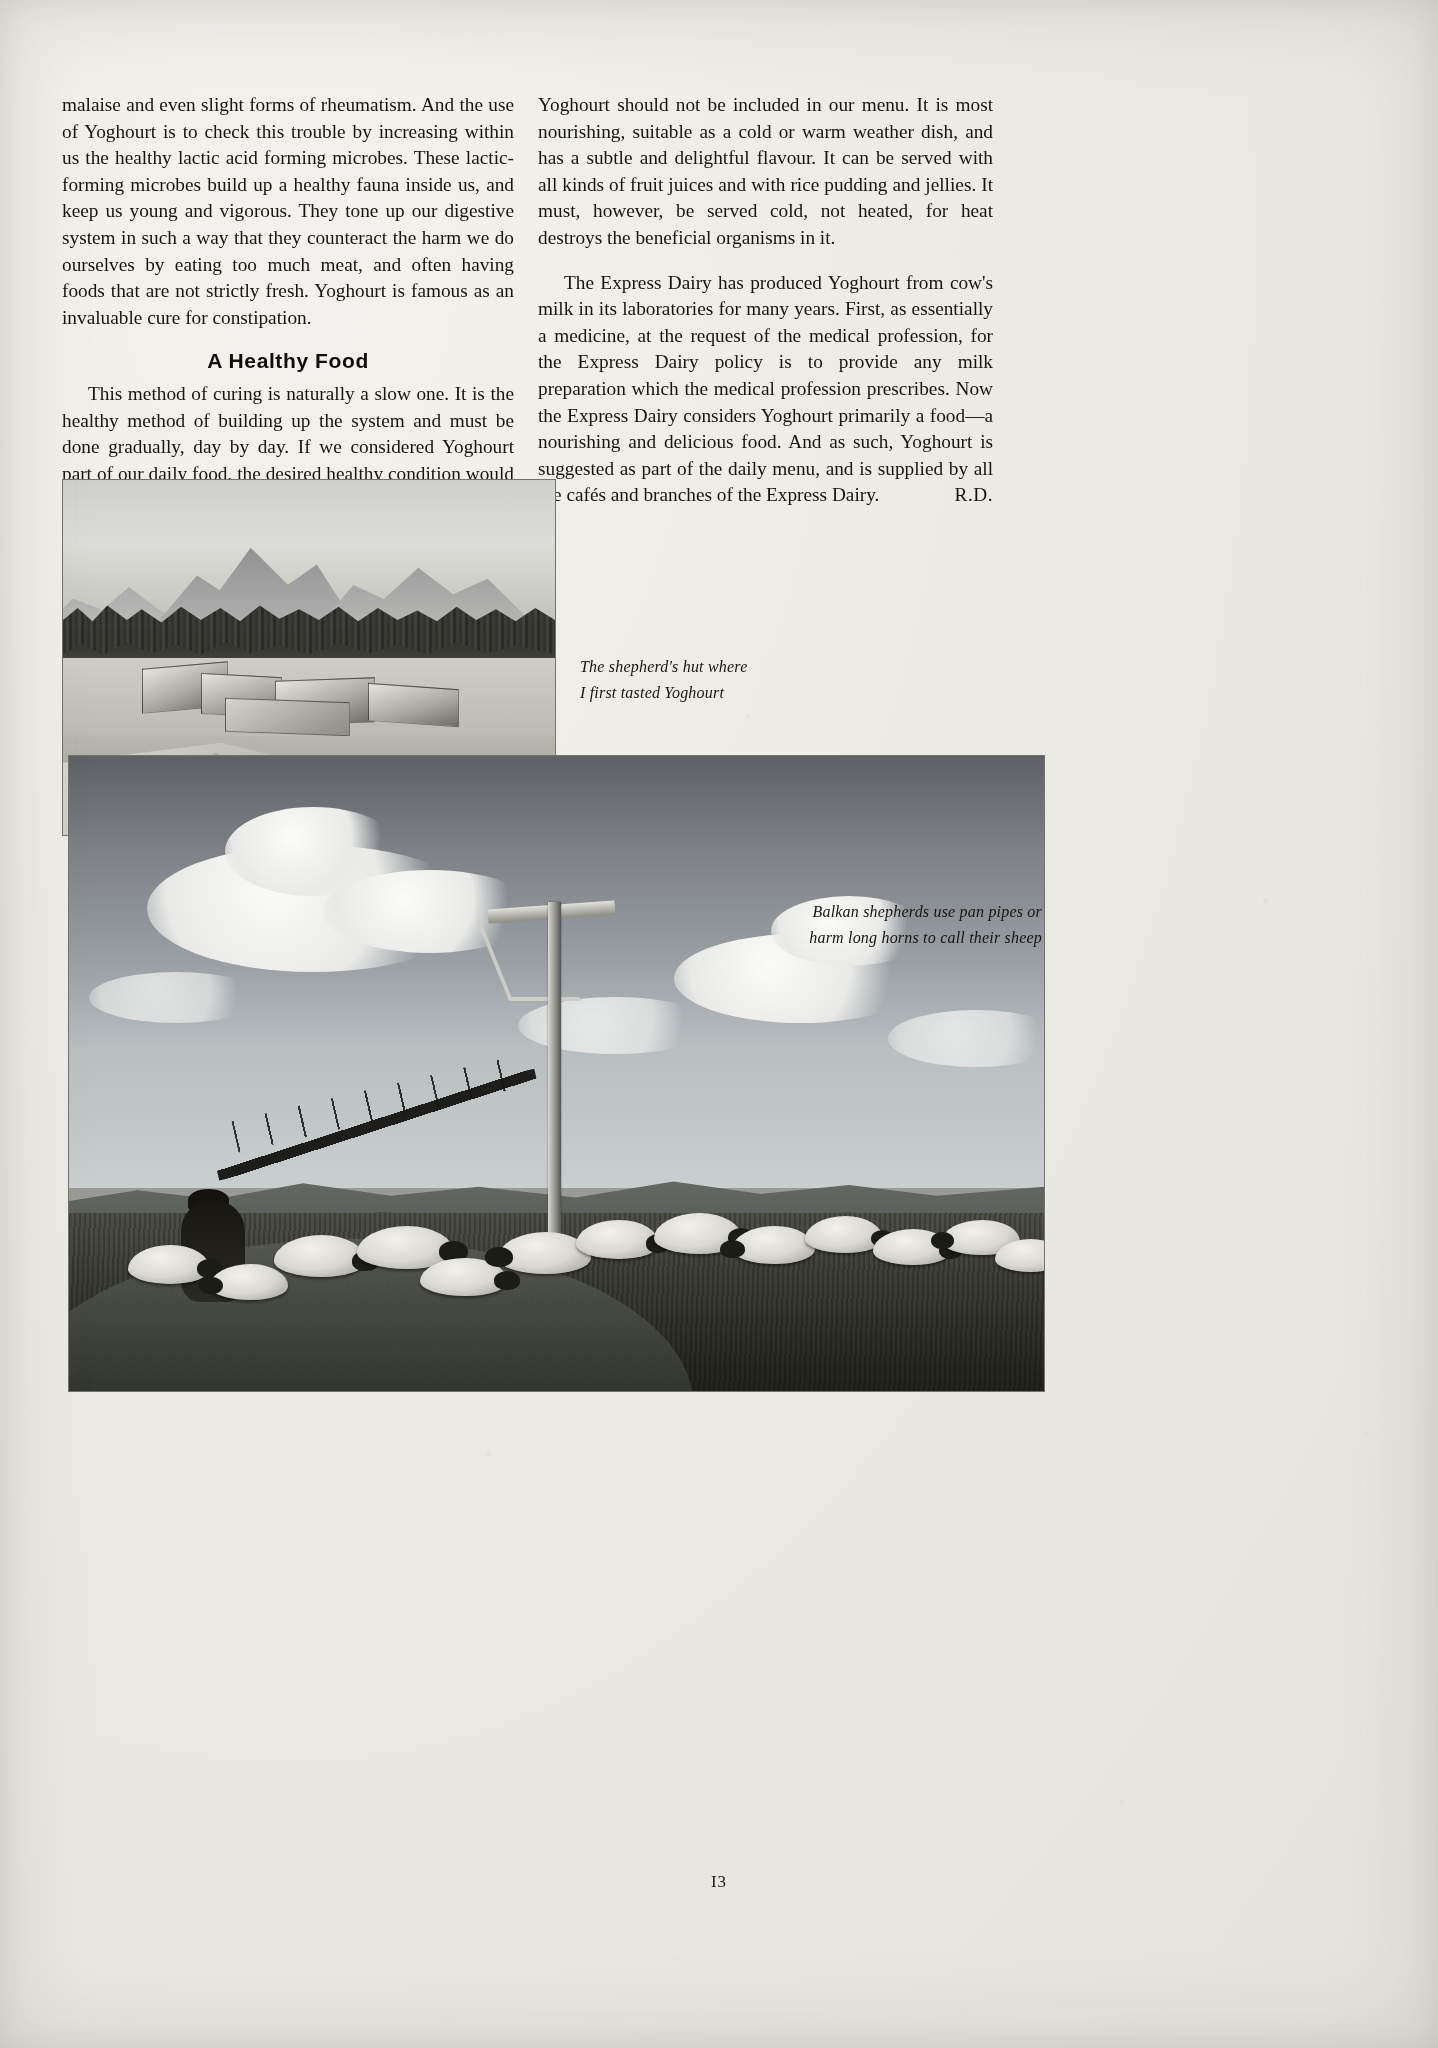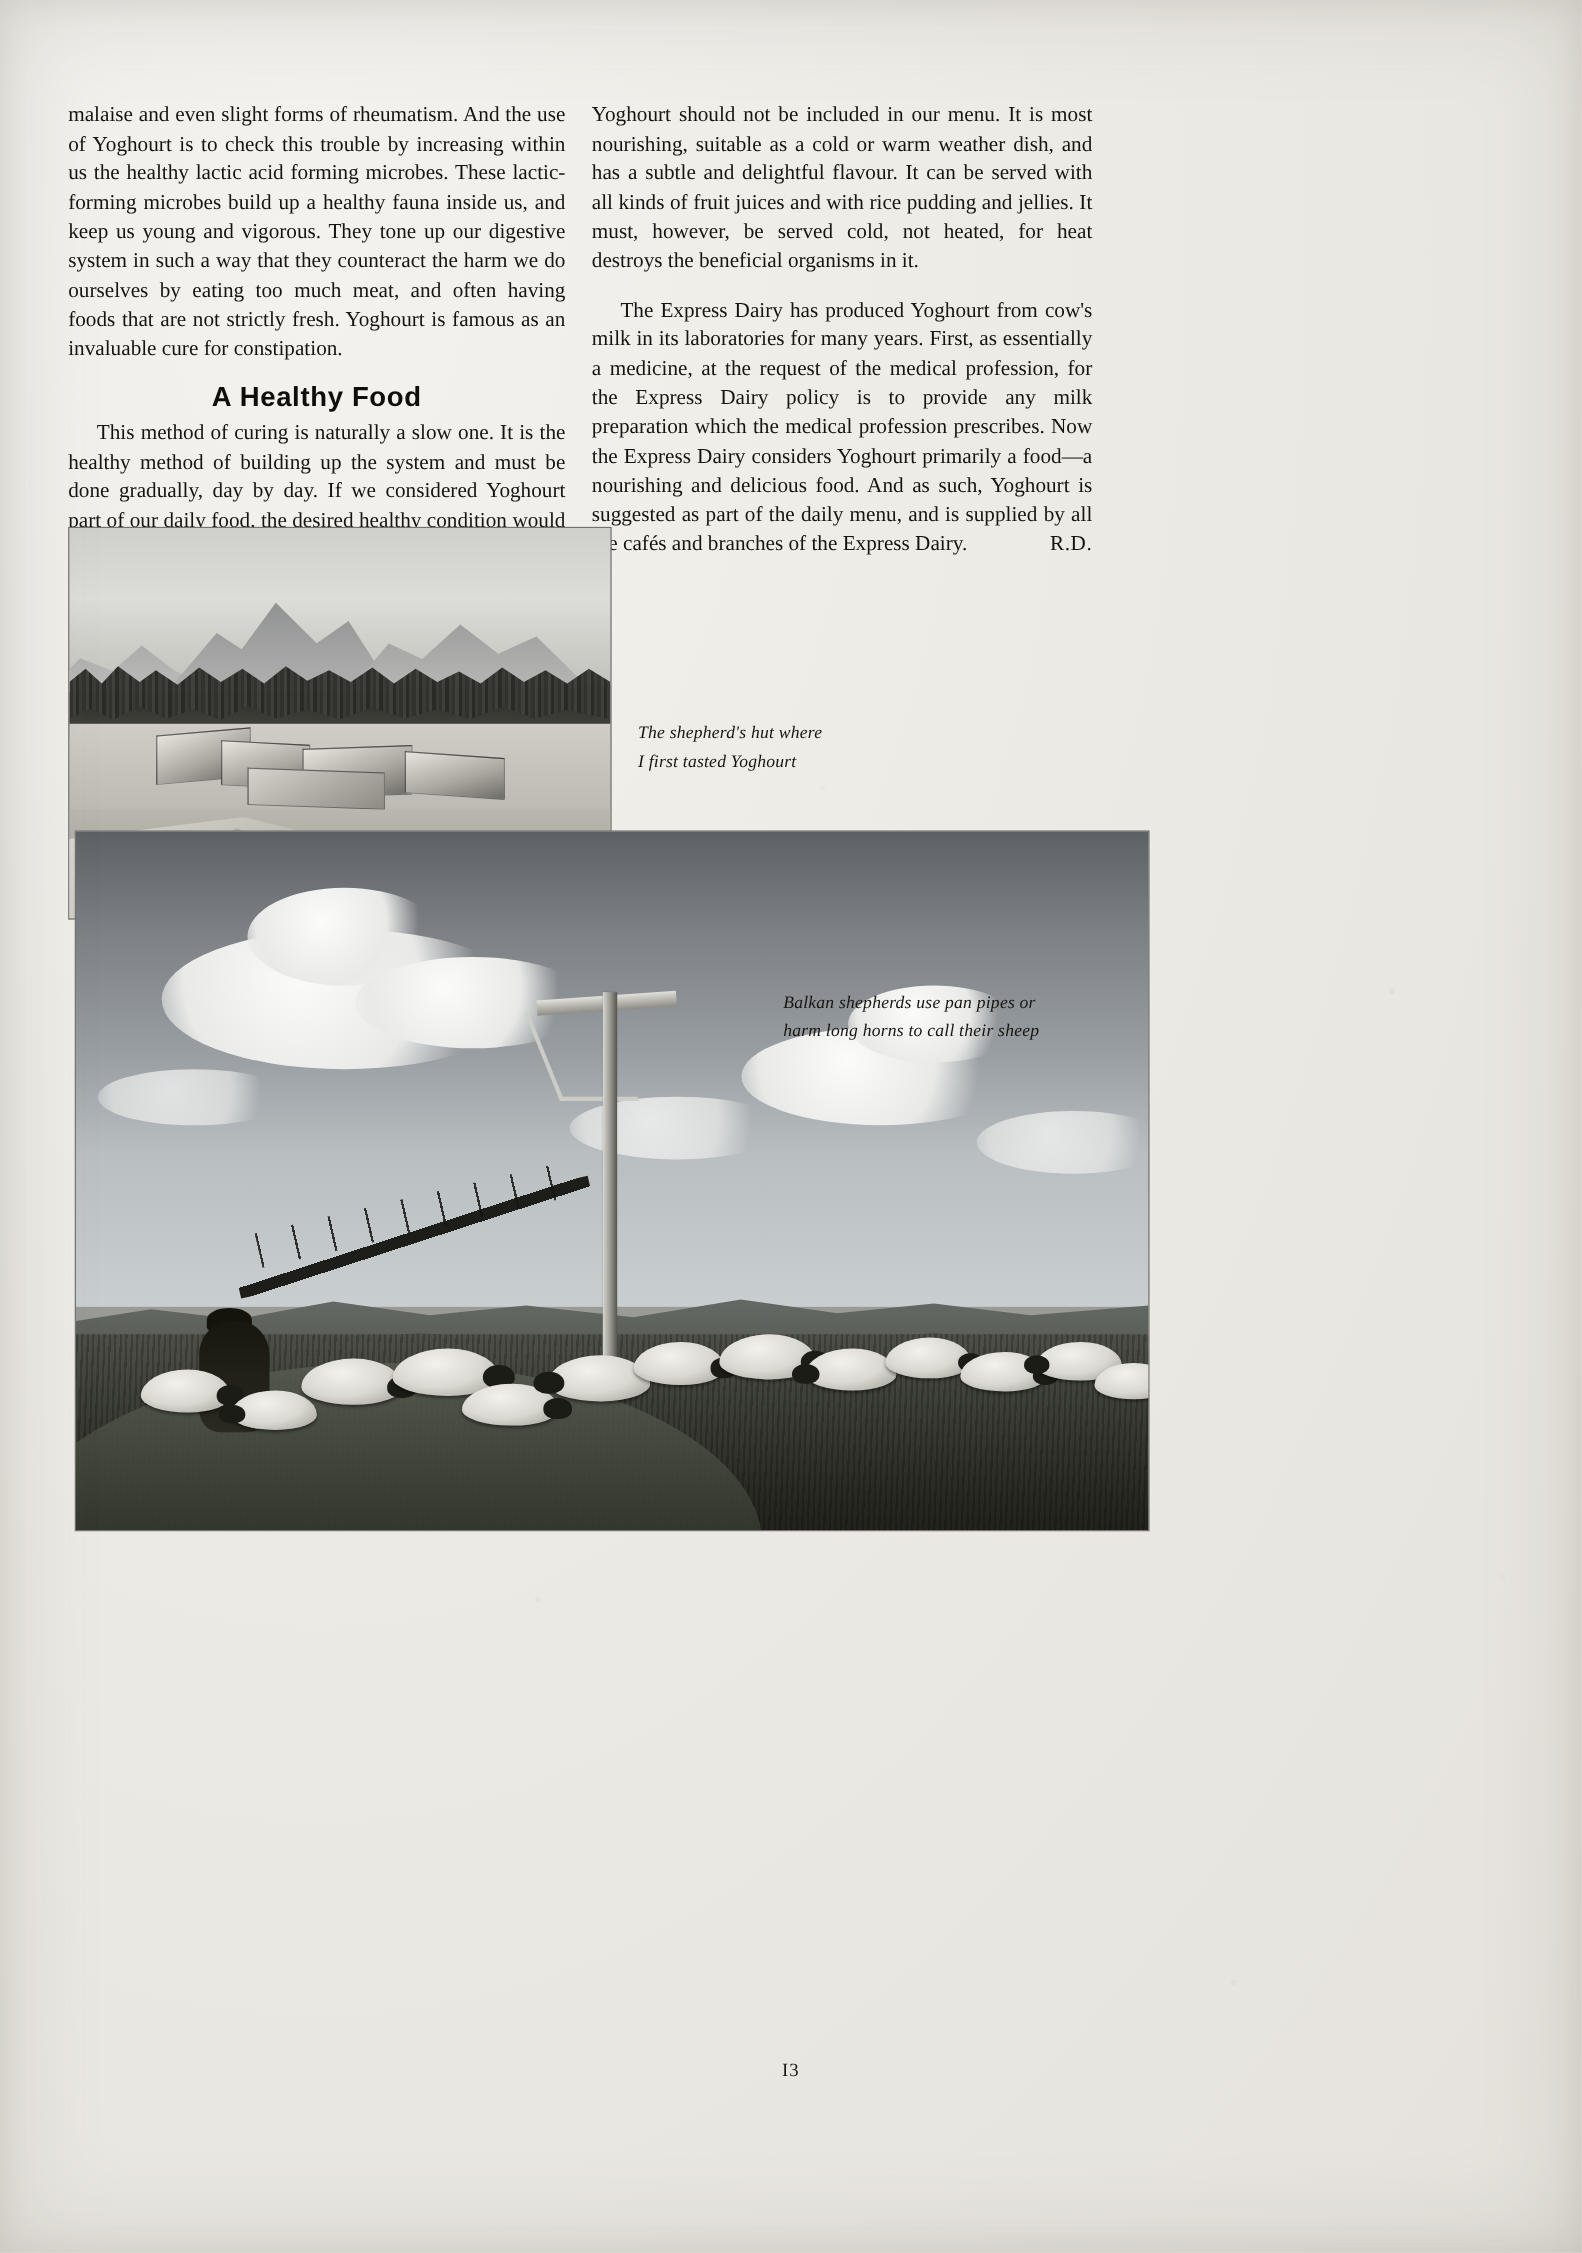--- a/index.html
+++ b/index.html
@@ -52,7 +52,7 @@
   h2.sec{
     font-family:"Liberation Sans", sans-serif;
     font-weight:bold;
-    font-size:25px;
+    font-size:21px;
     letter-spacing:.6px;
     text-align:center;
     margin:17px 0 6px 0;

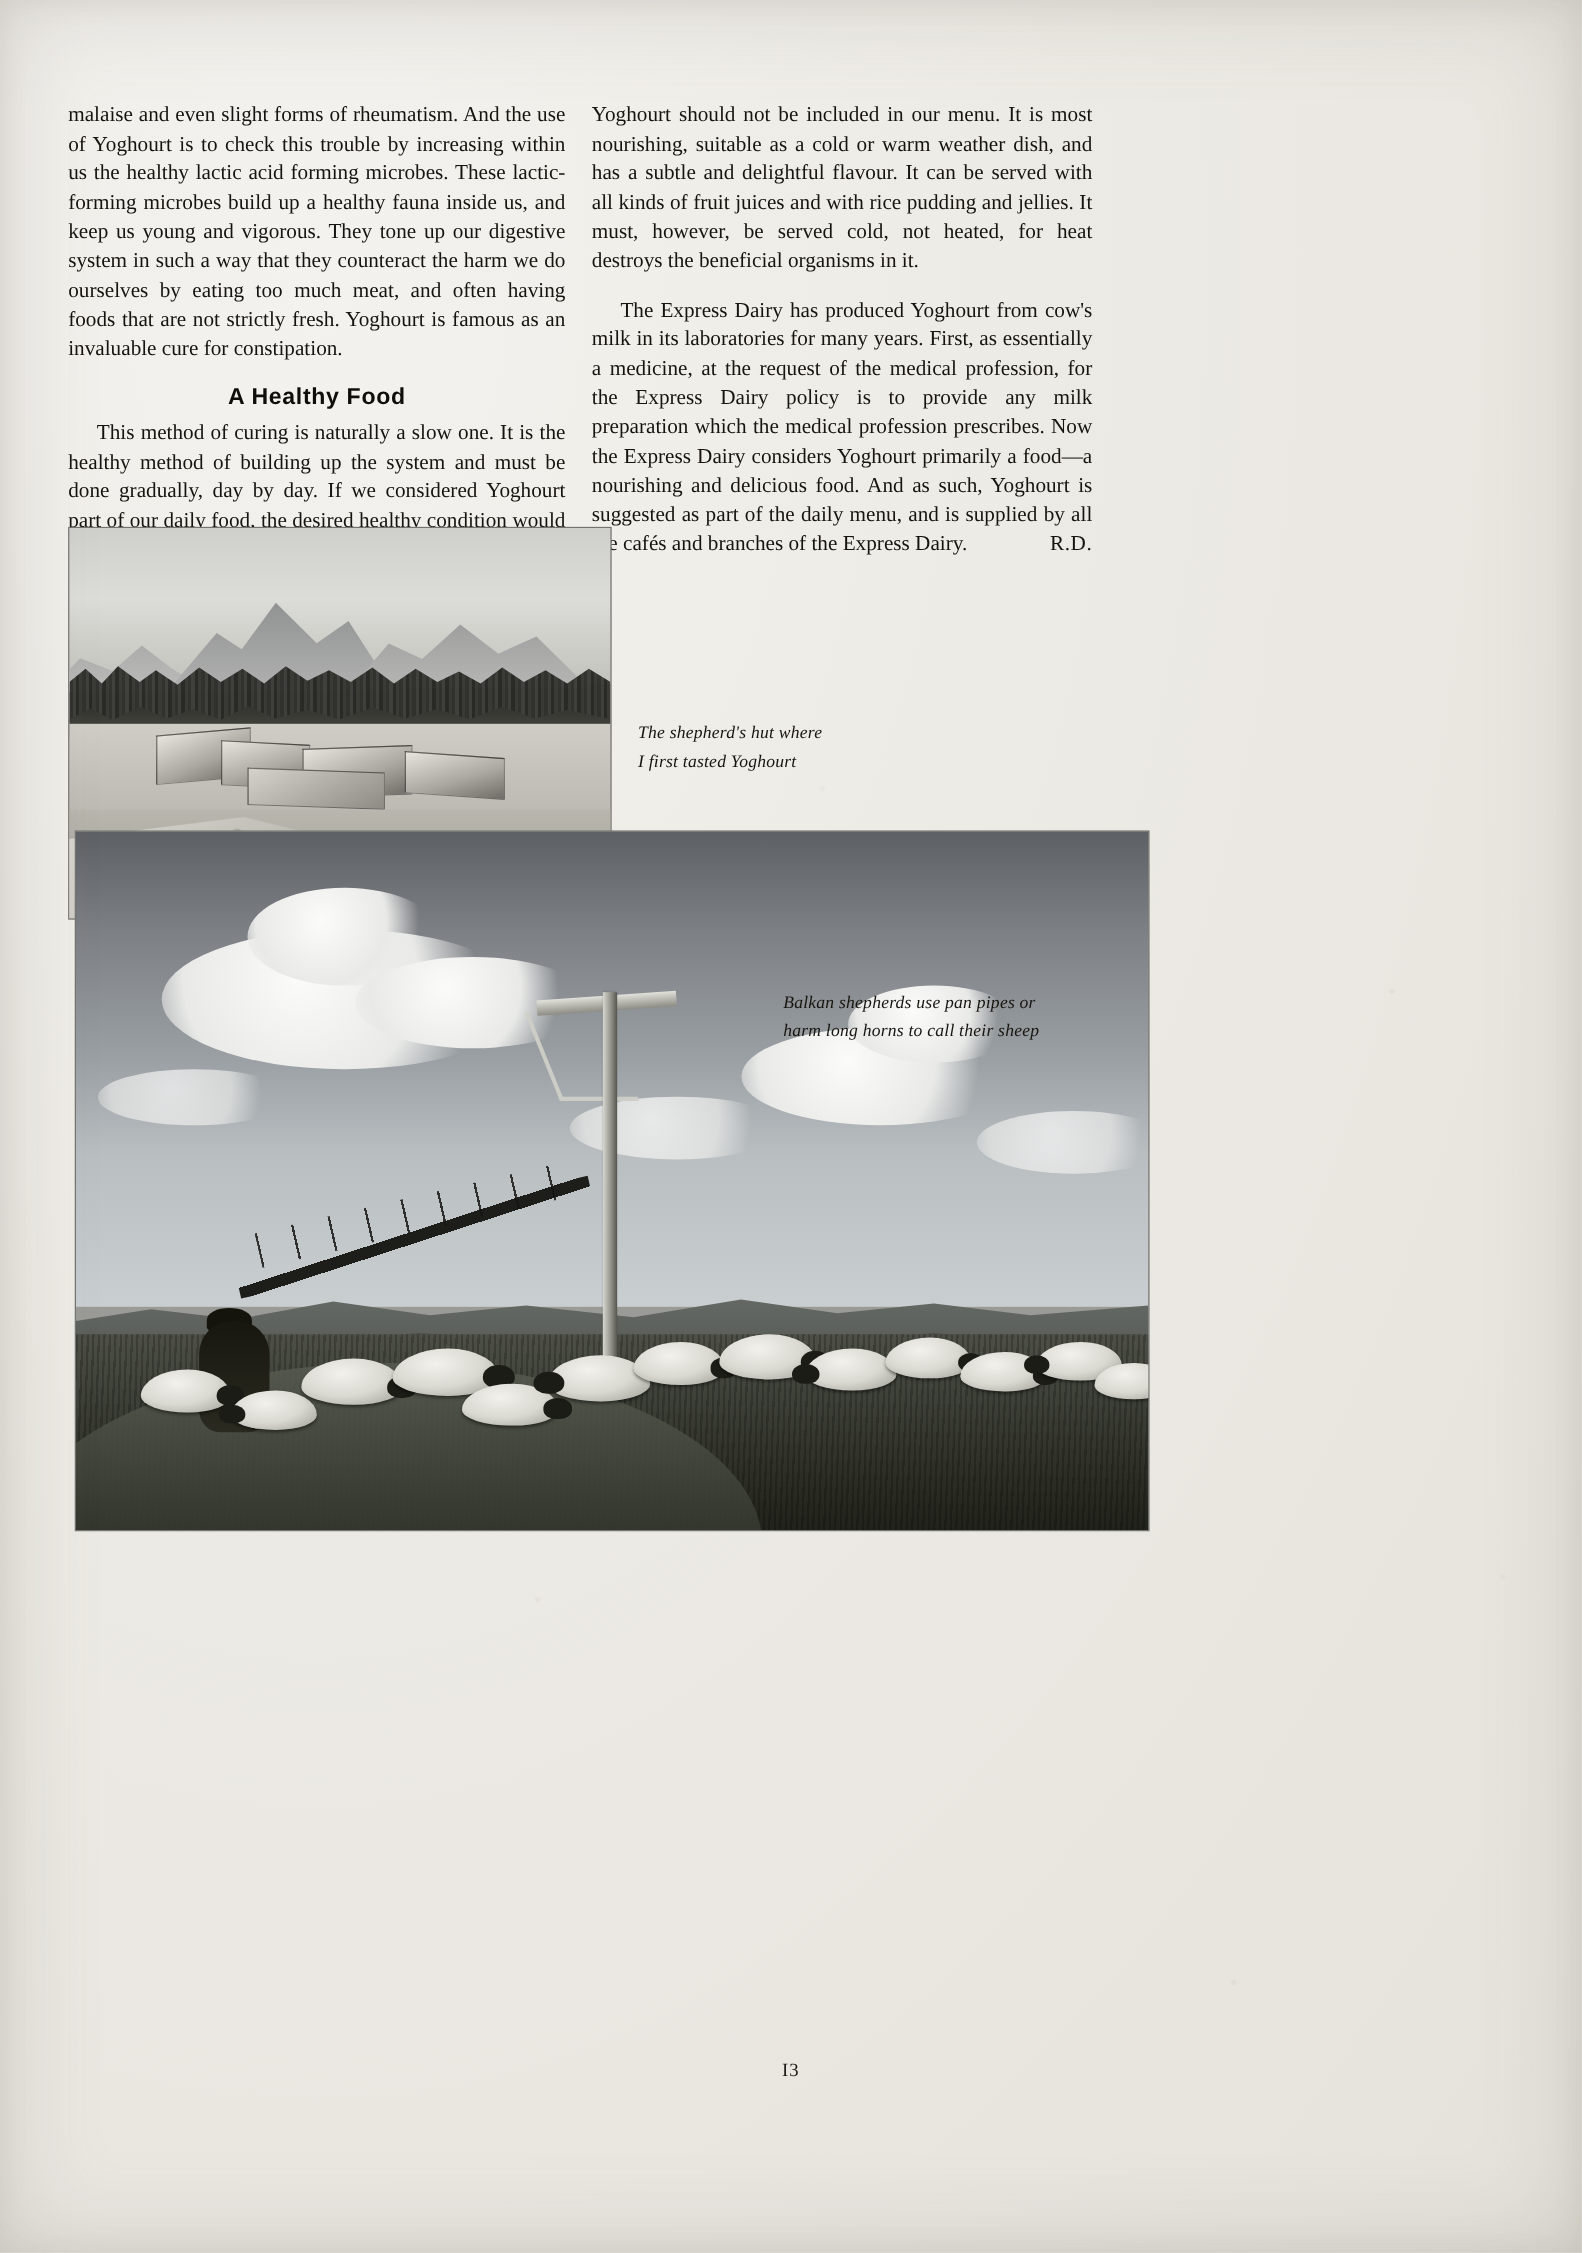--- a/index.html
+++ b/index.html
@@ -70,7 +70,7 @@
     letter-spacing:.2px;
   }
   #caption-hut{left:580px;top:654px;width:330px;}
-  #caption-pipes{left:712px;top:899px;width:330px;text-align:left;font-family:Liberation Serif, serif;}
+  #caption-pipes{left:712px;top:899px;width:330px;text-align:right;font-family:Liberation Serif, serif;}
 
   
   .photo{

